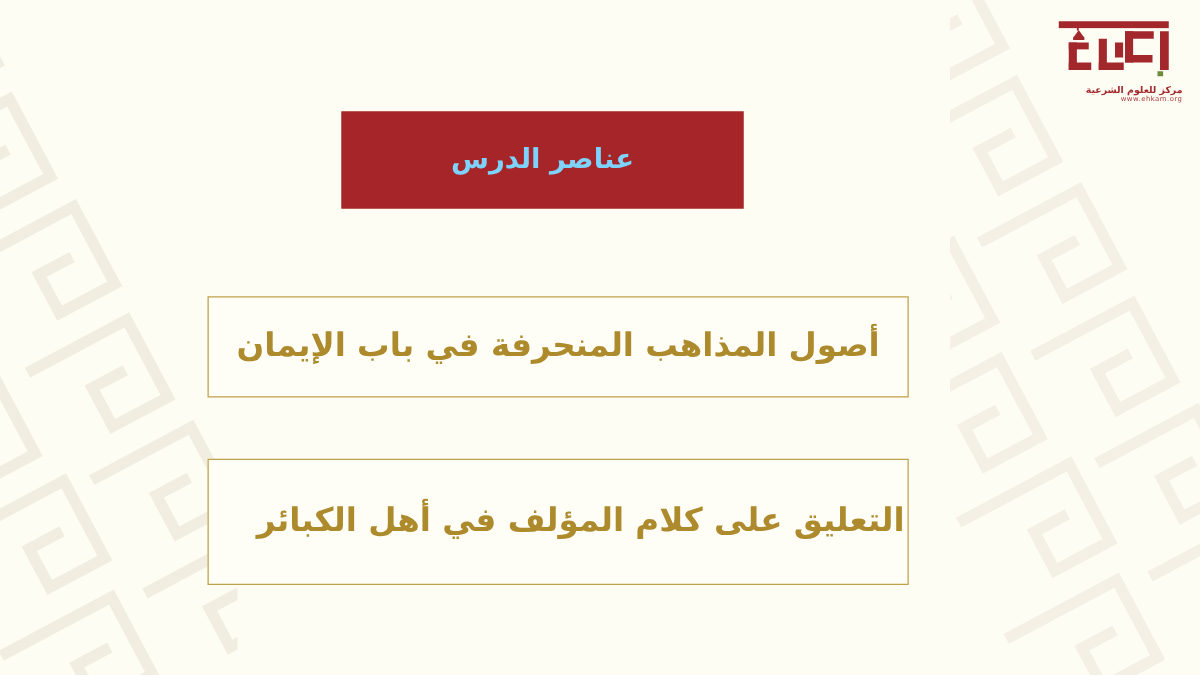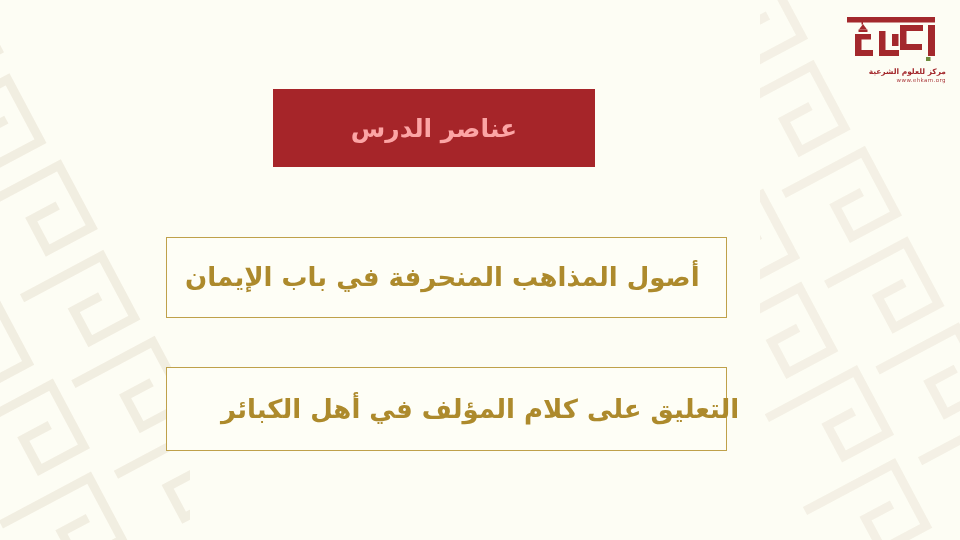--- a/index.html
+++ b/index.html
@@ -81,8 +81,8 @@
     justify-content: center;
   }
   #title-banner-text {
-    color: #fca5a5;
-    font-size: 25px;
+    color: #7dd3fc;
+    font-size: 22px;
     font-weight: bold;
     letter-spacing: 0px;
     line-height: 1;

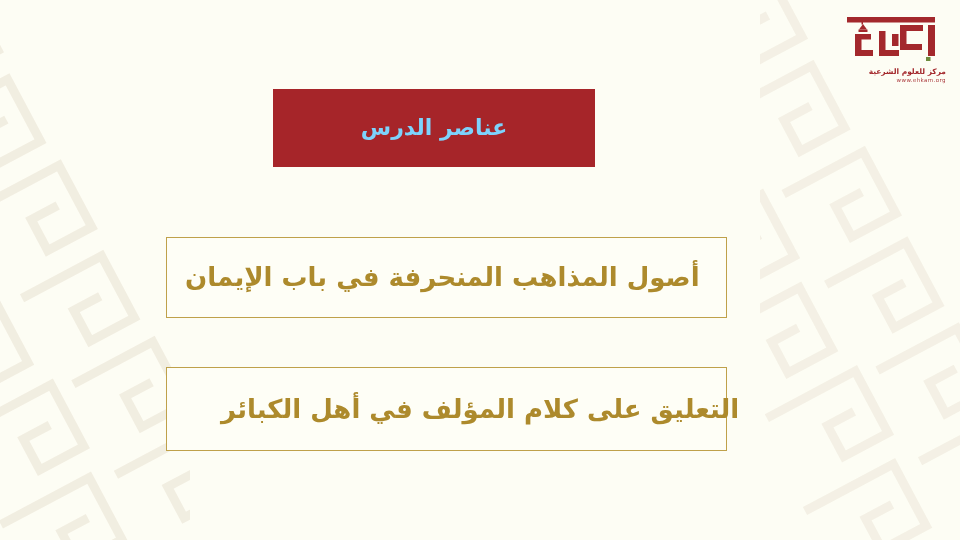--- a/index.html
+++ b/index.html
@@ -98,7 +98,7 @@
     background: #FEFEF6;
     display: flex;
     align-items: center;
-    justify-content: flex-end;
+    justify-content: center;
     box-sizing: border-box;
   }
   #element-box-1 { top: 237px; height: 81px; }

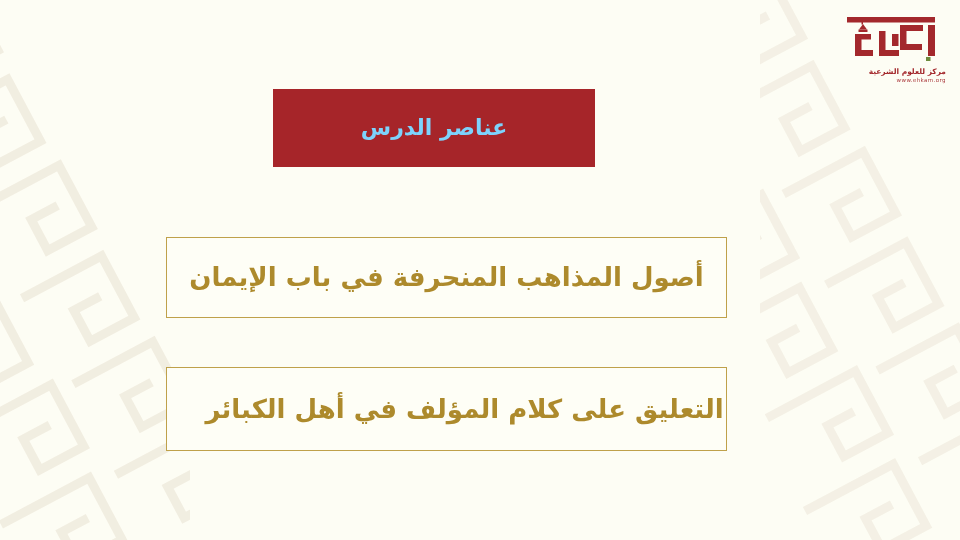--- a/index.html
+++ b/index.html
@@ -102,7 +102,7 @@
     box-sizing: border-box;
   }
   #element-box-1 { top: 237px; height: 81px; }
-  #element-box-2 { top: 367px; height: 84px; padding-left: 36px; }
+  #element-box-2 { top: 367px; height: 101px; padding-left: 36px; }
 
   .element-text {
     color: #AD8A2C;

